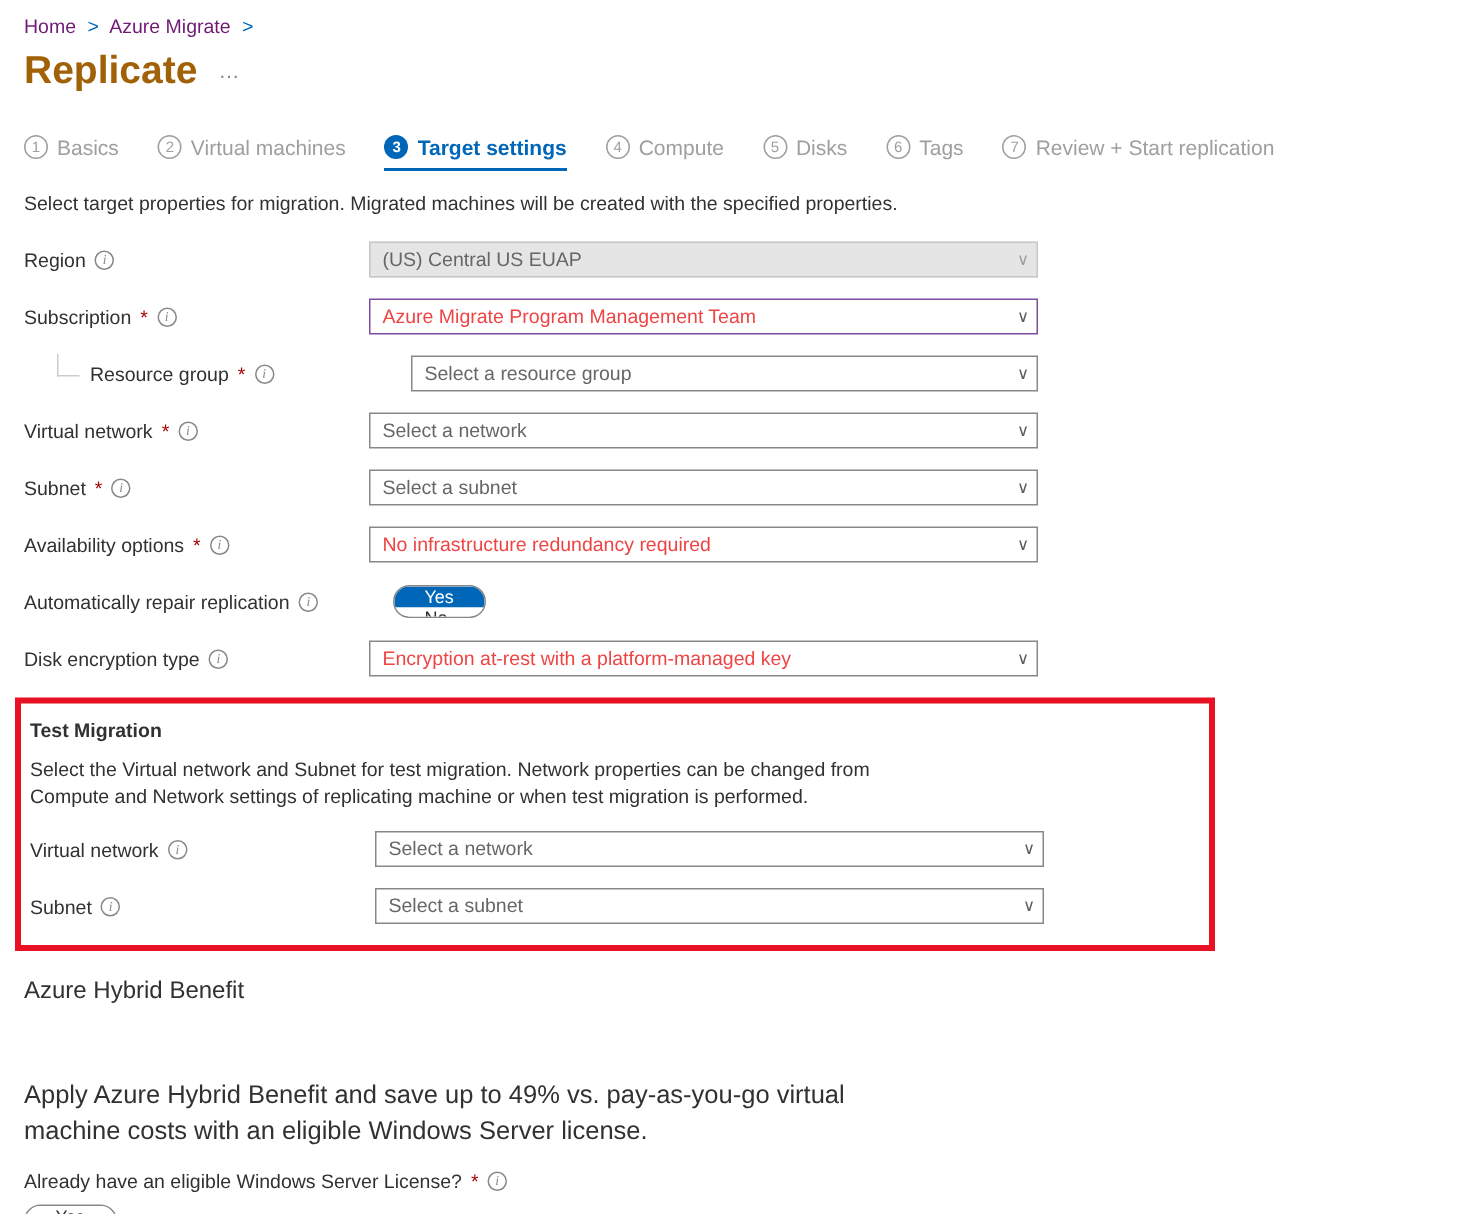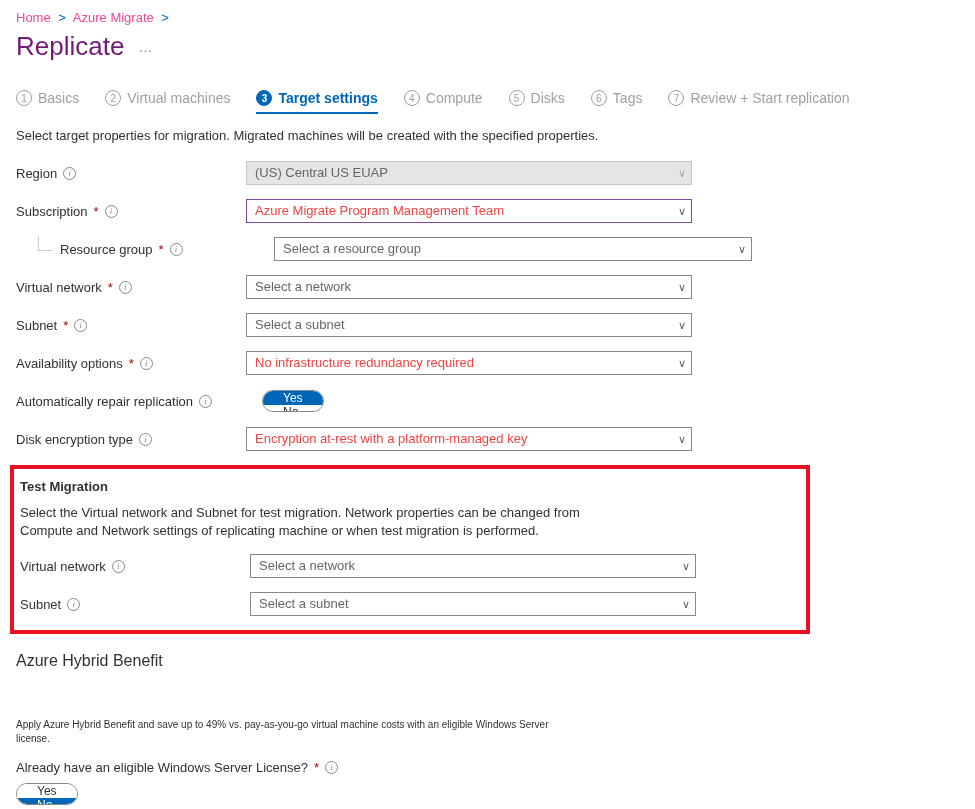--- a/index.html
+++ b/index.html
@@ -12,7 +12,7 @@
       width: 975px;
     }
     .breadcrumbs { font-size: 13px; margin-bottom: 6px; }
-    .breadcrumbs a { color: #ec4899; text-decoration: none; text-align: center; }
+    .breadcrumbs a { color: #701a75; text-decoration: none; text-align: center; }
     .breadcrumbs .sep { color: #0067b8; padding: 0 4px; }
     .page-title-row { display: flex; align-items: center; gap: 14px; margin-bottom: 28px; }
     .page-title { font-size: 26px; font-weight: 400; color: #701a75; }

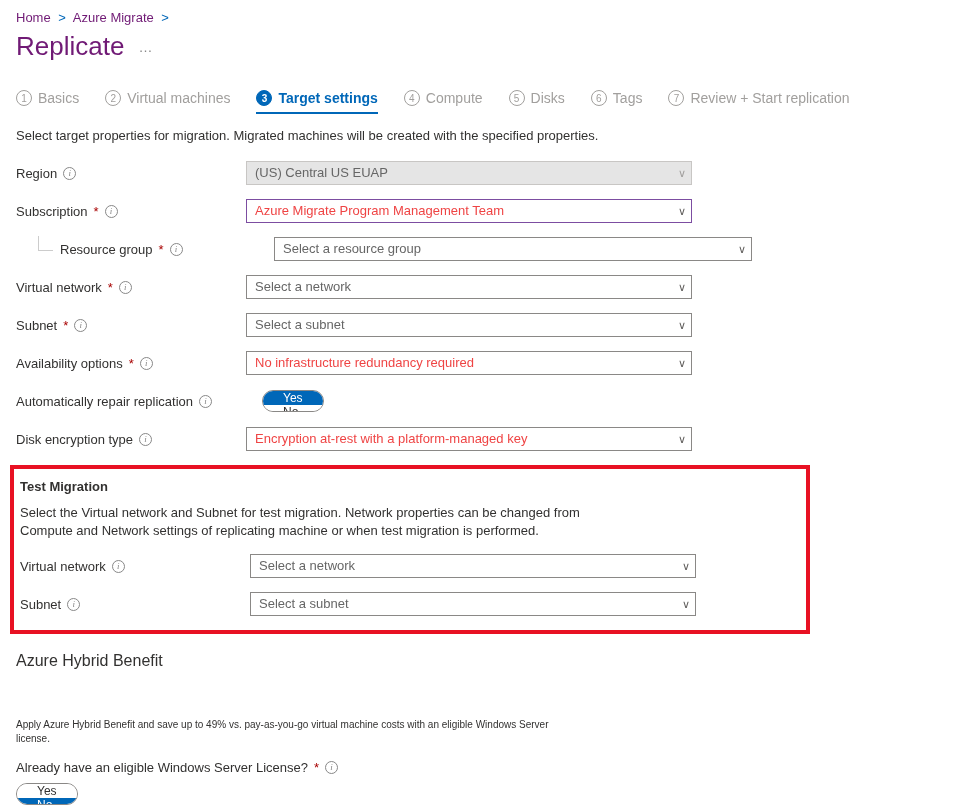--- a/index.html
+++ b/index.html
@@ -15,7 +15,7 @@
     .breadcrumbs a { color: #701a75; text-decoration: none; text-align: center; }
     .breadcrumbs .sep { color: #0067b8; padding: 0 4px; }
     .page-title-row { display: flex; align-items: center; gap: 14px; margin-bottom: 28px; }
-    .page-title { font-size: 26px; font-weight: 400; color: #701a75; }
+    .page-title { font-size: 26px; font-weight: 700; color: #a16207; }
     .ellipsis { color: #888; font-size: 14px; cursor: pointer; }
 
     .tabs { display: flex; gap: 26px; border-bottom: none; margin-bottom: 14px; }

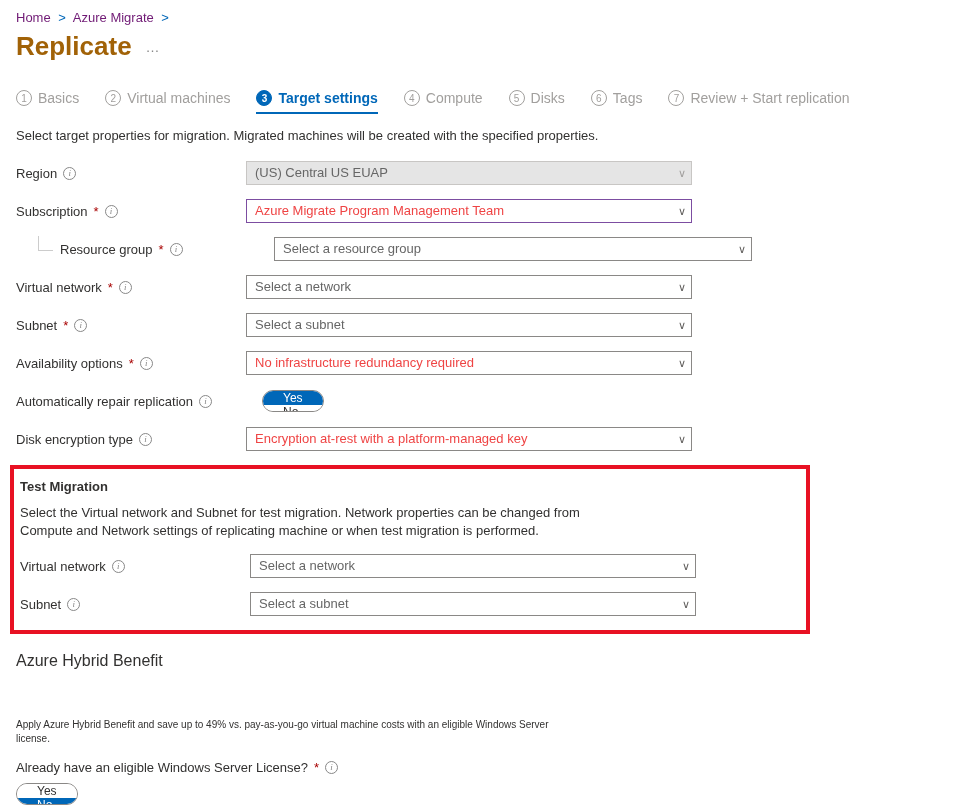--- a/index.html
+++ b/index.html
@@ -136,7 +136,7 @@
     <span class="req">*</span>
     <span class="info-icon"></span>
   </div>
-  <div class="select-wrap" style="width:478px; margin-left:28px;">
+  <div class="select-wrap" style="width:418px; margin-left:28px;">
     <div class="select placeholder">Select a resource group</div>
     <span class="chev">∨</span>
   </div>

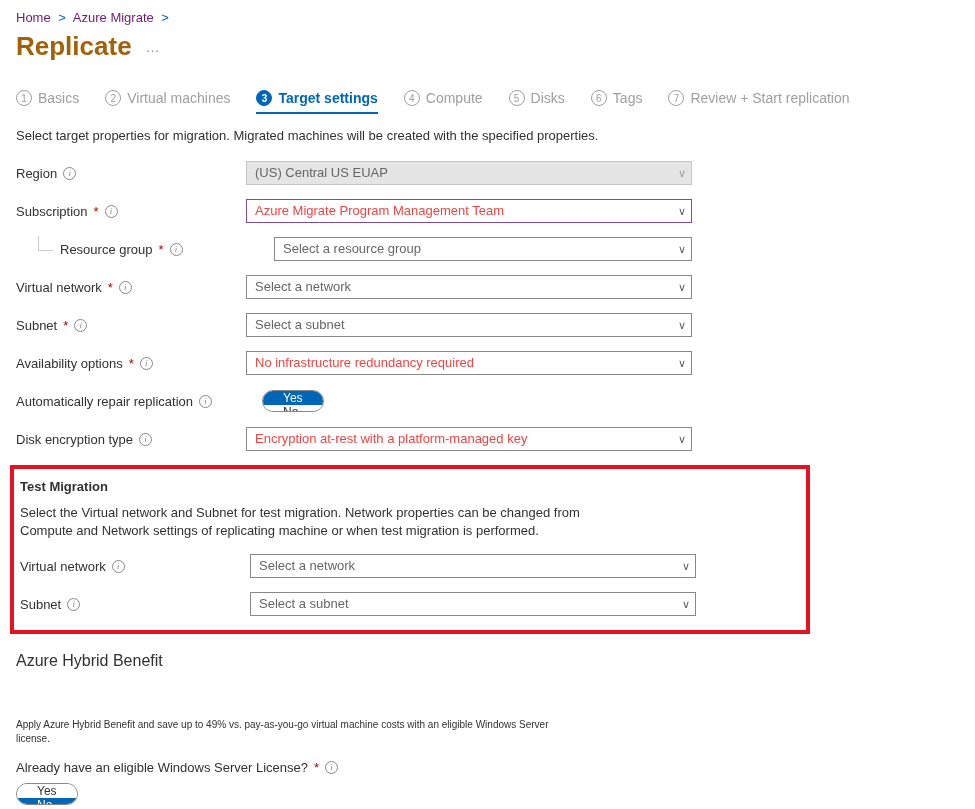--- a/index.html
+++ b/index.html
@@ -54,7 +54,7 @@
     .section-desc { font-size: 13px; color:#323130; margin-bottom: 14px; max-width: 560px; line-height: 1.4; }
 
     .sub-heading-lg { font-size: 16px; font-weight:400; color:#323130; margin-bottom: 6px; }
-    .hybrid-desc { font-size: 10px; margin-bottom: 14px; max-width: 560px; line-height: 1.4; margin-top: 48px; }
+    .hybrid-desc { font-size: 17px; margin-bottom: 14px; max-width: 560px; line-height: 1.4; margin-top: 48px; }
 
     .bottom-bar { border-top:1px solid #e1dfdd; padding: 12px 0; margin-top: 10px; display:flex; gap:8px; position:relative; left:-16px; width:975px; padding-left:16px; }
     .btn { height:24px; padding:0 18px; border:1px solid #8a8886; background:#fff; cursor:pointer; font-size:13px; border-radius: 2px; }

